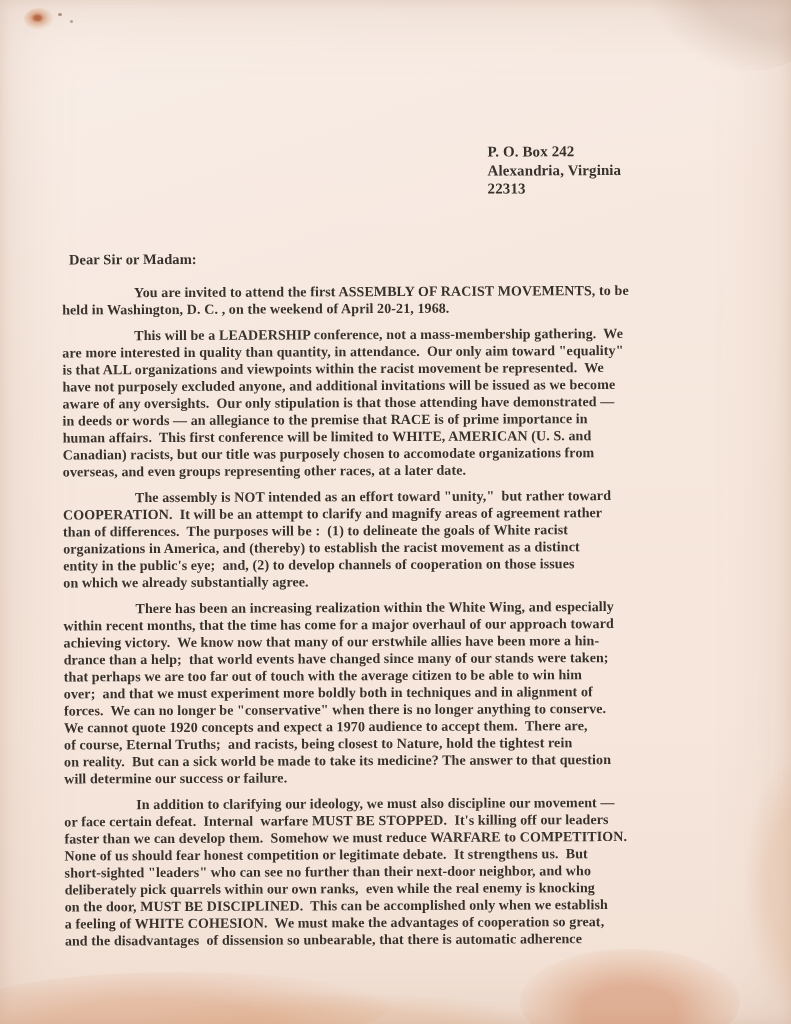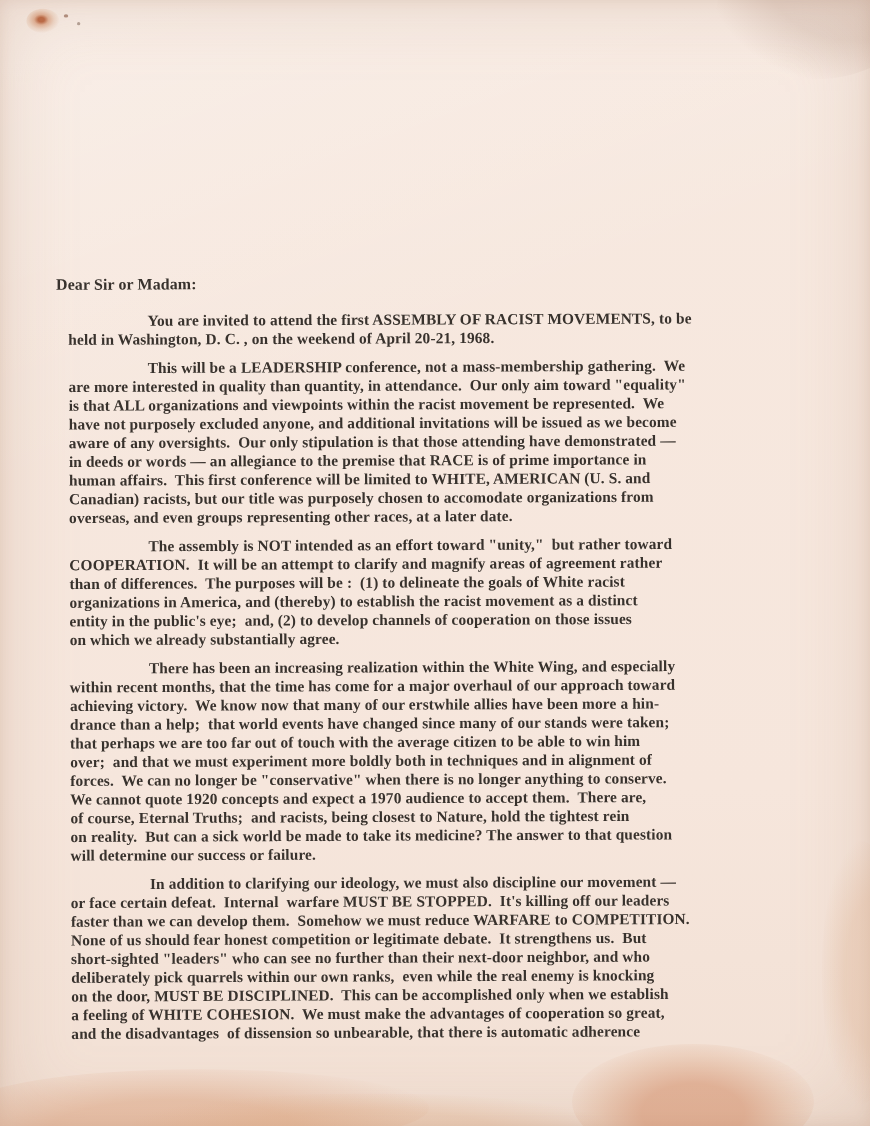--- a/index.html
+++ b/index.html
@@ -116,6 +116,9 @@
 
   <div class="scan-content">
 
+    <div class="letterhead letter-text">P. O. Box 242
+Alexandria, Virginia
+22313</div>
 
     <div class="salutation letter-text">Dear Sir or Madam:</div>
 

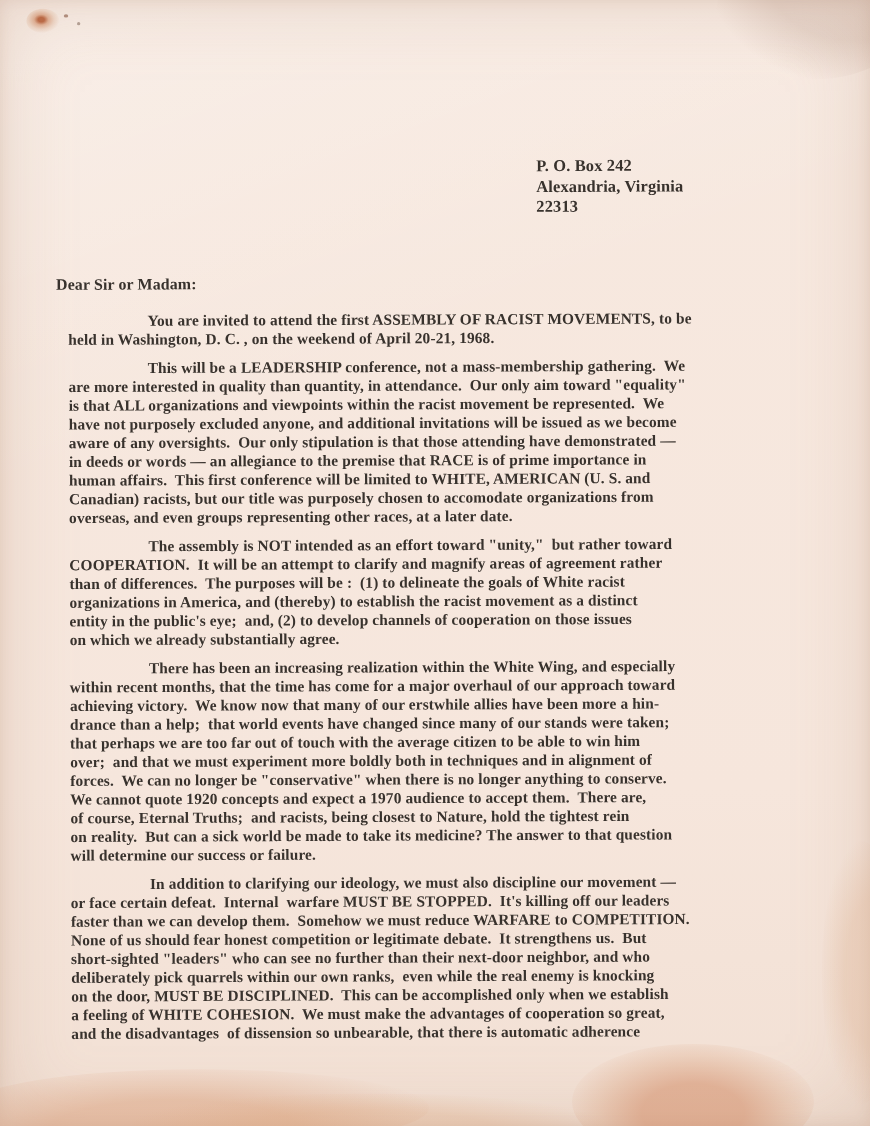--- a/index.html
+++ b/index.html
@@ -41,7 +41,7 @@
   }
   .salutation {
     position: absolute;
-    left: 52px;
+    left: 70px;
     top: 250px;
     font-size: 14.5px;
     font-family: Liberation Serif, serif;

